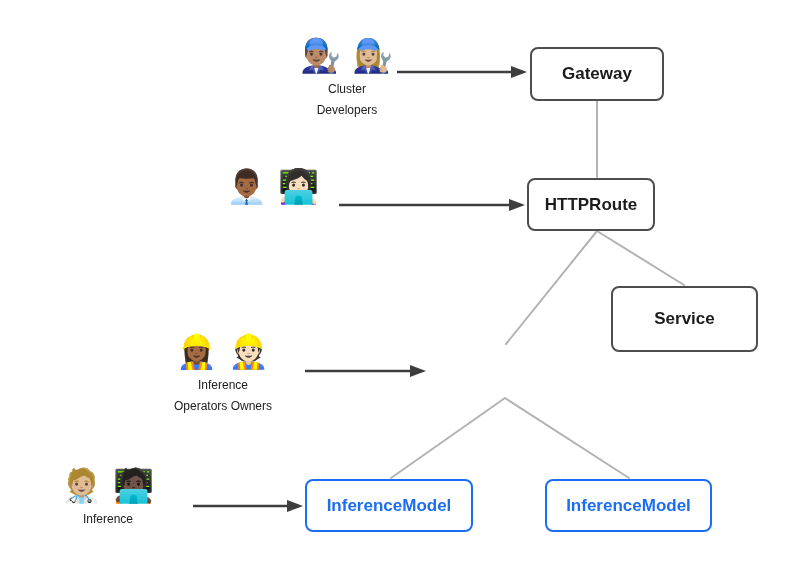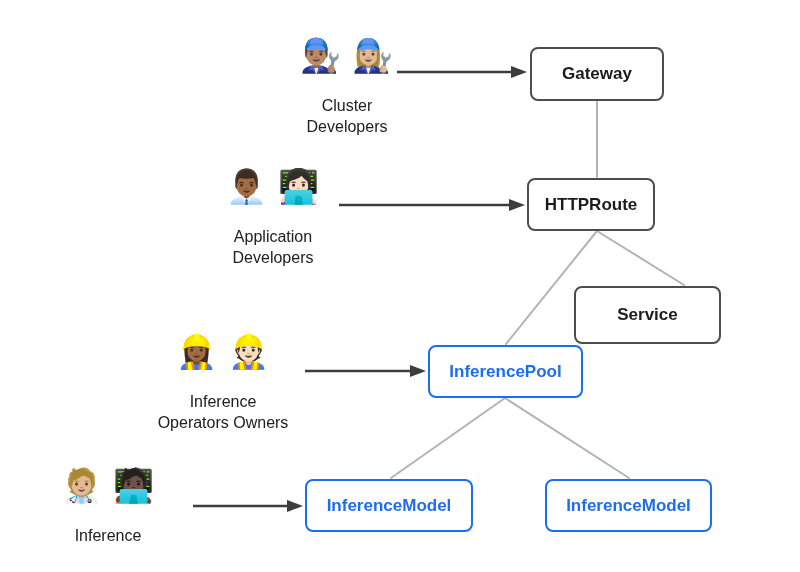--- a/index.html
+++ b/index.html
@@ -33,7 +33,7 @@
     font-family:"DejaVu Sans",sans-serif;
   }
   .persona .label{
-    font-size:16px;line-height:21px;color:var(--label-text);margin-top:18px;
+    font-size:12px;line-height:21px;color:var(--label-text);margin-top:2px;
   }
 </style>
 </head>

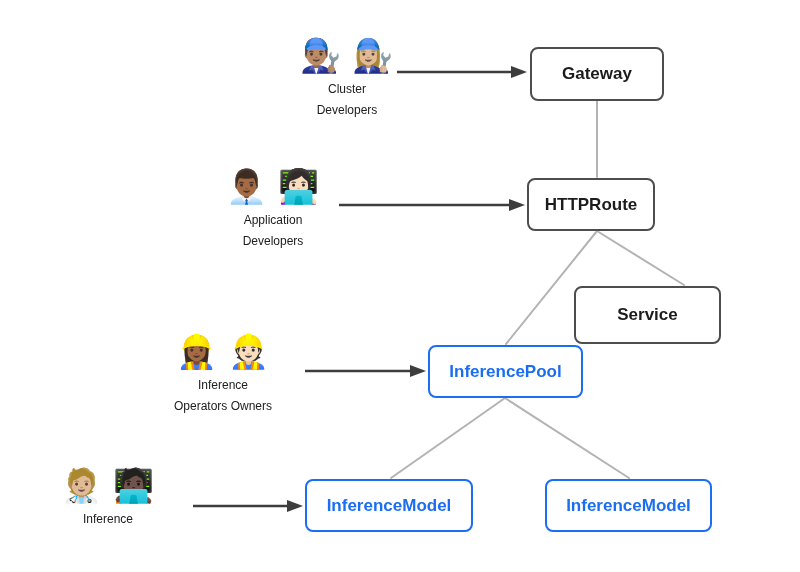--- a/index.html
+++ b/index.html
@@ -101,10 +101,6 @@
 
   <div class="persona" style="left:198px;top:166px;width:150px;">
     <div class="emojis">👨🏾‍💼 👩🏻‍💻</div>
-    <div class="label">
-      <div>Application</div>
-      <div>Developers</div>
-    </div>
   </div>
 
   <div class="persona" style="left:148px;top:331px;width:150px;">

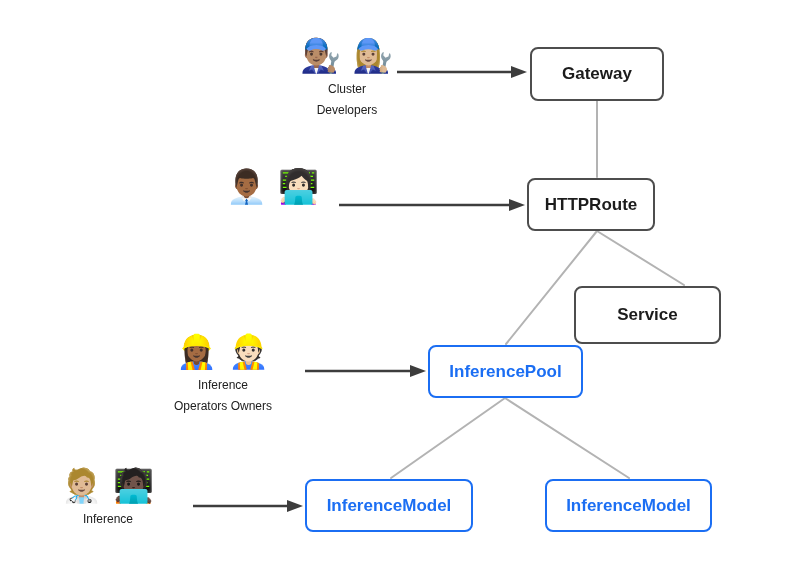--- a/index.html
+++ b/index.html
@@ -75,7 +75,7 @@
     <span>HTTPRoute</span>
   </div>
 
-  <div class="node" style="left:574px;top:286px;width:147px;height:58px;">
+  <div class="node" style="left:611px;top:286px;width:147px;height:66px;">
     <span>Service</span>
   </div>
 

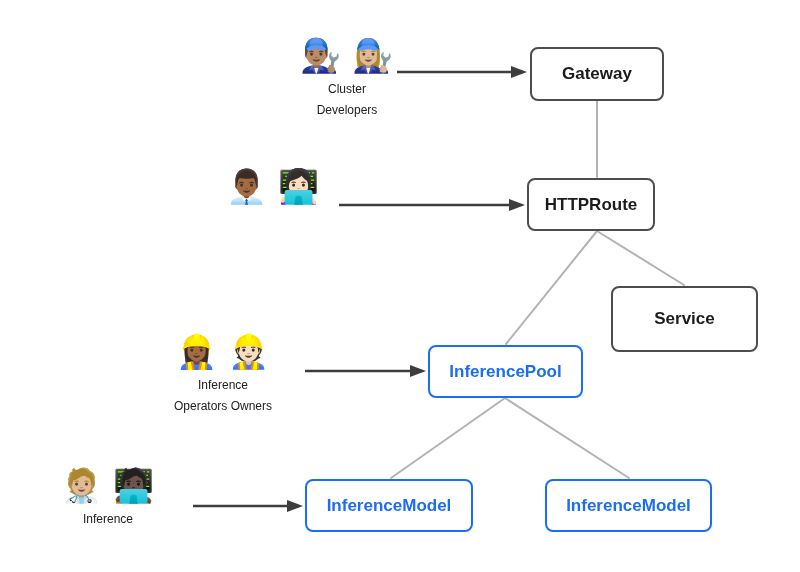--- a/index.html
+++ b/index.html
@@ -79,9 +79,6 @@
     <span>Service</span>
   </div>
 
-  <div class="node blue" style="left:428px;top:345px;width:155px;height:53px;">
-    <span>InferencePool</span>
-  </div>
 
   <div class="node blue" style="left:305px;top:479px;width:168px;height:53px;">
     <span>InferenceModel</span>

